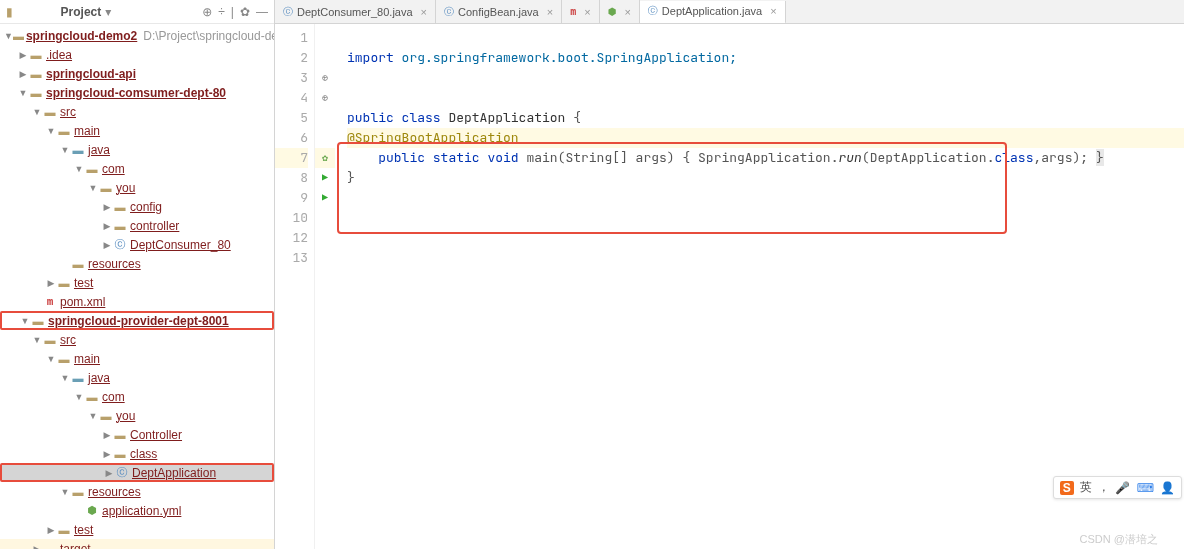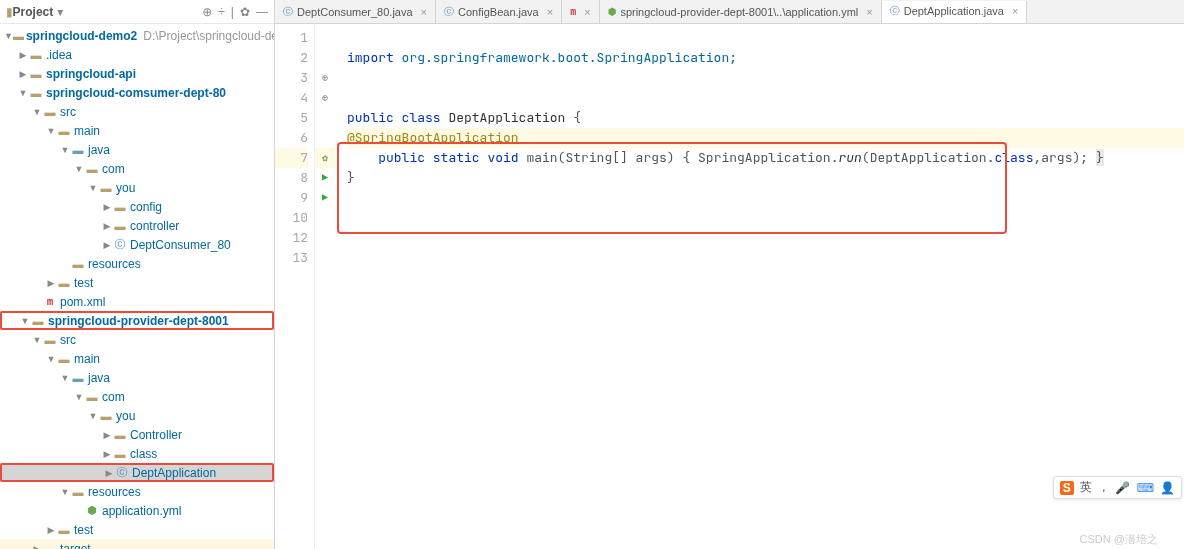--- a/index.html
+++ b/index.html
@@ -7,7 +7,7 @@
 .container { display: flex; height: 100%; }
 .sidebar { width: 275px; border-right: 1px solid #d4d4d4; display: flex; flex-direction: column; background: #fff; }
 .sidebar-header { height: 24px; display: flex; align-items: center; padding: 0 6px; border-bottom: 1px solid #e8e8e8; color: #555; }
-.sidebar-header .title { font-weight: bold; margin-right: 4px; }
+.sidebar-header .title { font-weight: bold; margin-right: 4px; padding-left: 48px; }
 .sidebar-header .dropdown { color: #888; margin-right: auto; }
 .sidebar-header .toolbar-icons { display: flex; gap: 6px; color: #888; }
 .tree { overflow-y: auto; flex: 1; padding: 2px 0; }

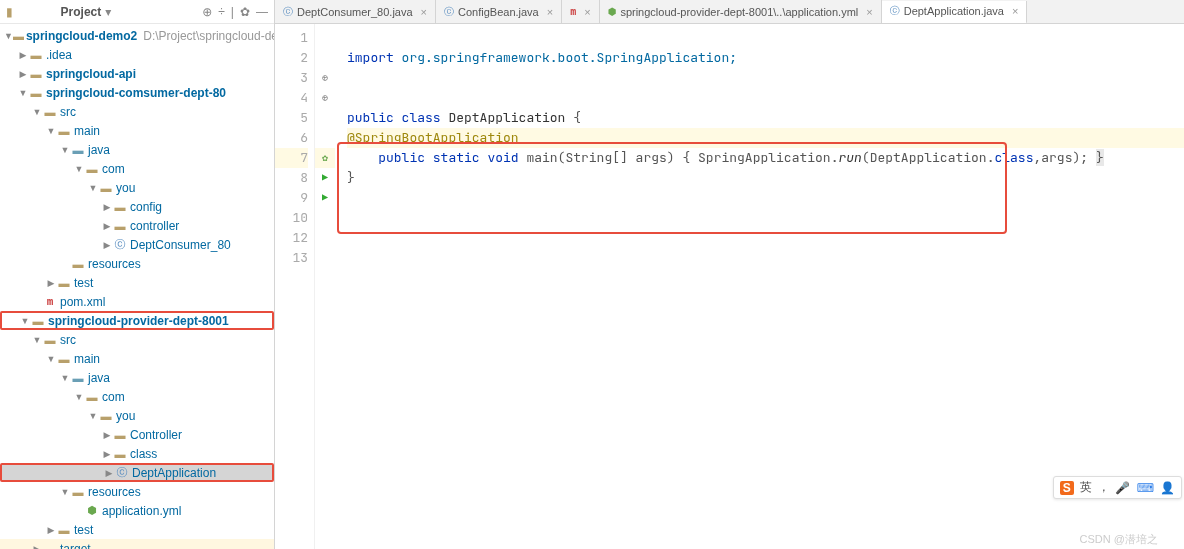--- a/index.html
+++ b/index.html
@@ -234,7 +234,6 @@
         </div>
       <div class="tab">
           <span class="icon yml-icon">⬢</span>
-          <span>springcloud-provider-dept-8001\..\application.yml</span>
           <span class="close">×</span>
         </div>
       <div class="tab active">

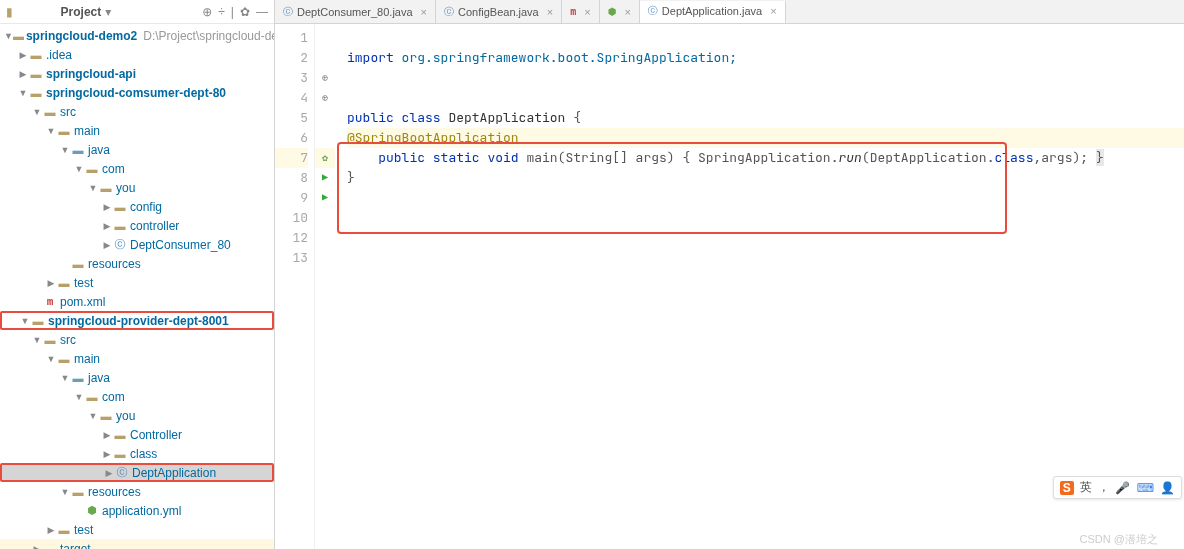--- a/index.html
+++ b/index.html
@@ -14,7 +14,7 @@
 .tree-row { display: flex; align-items: center; height: 19px; padding-right: 4px; white-space: nowrap; cursor: default; }
 .tree-row .arrow { width: 10px; text-align: center; color: #888; font-size: 9px; }
 .tree-row .icon { width: 16px; text-align: center; margin-right: 2px; font-size: 11px; }
-.tree-row .label { color: #0369a1; }
+.tree-row .label { color: #7f1d1d; text-decoration: underline; }
 .tree-row .label.bold { font-weight: bold; }
 .tree-row .path { color: #999; margin-left: 6px; }
 .tree-row.selected { background: #d5d5d5; }

